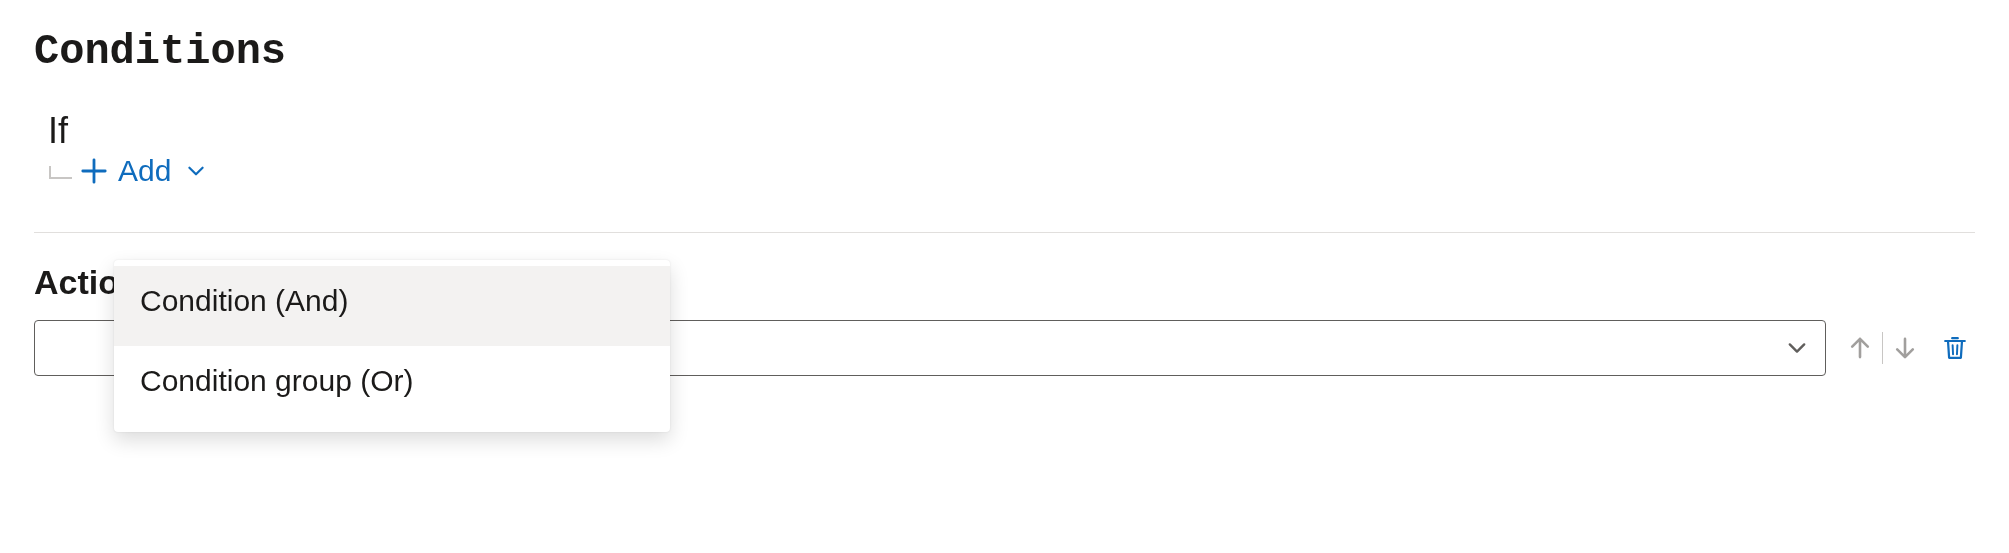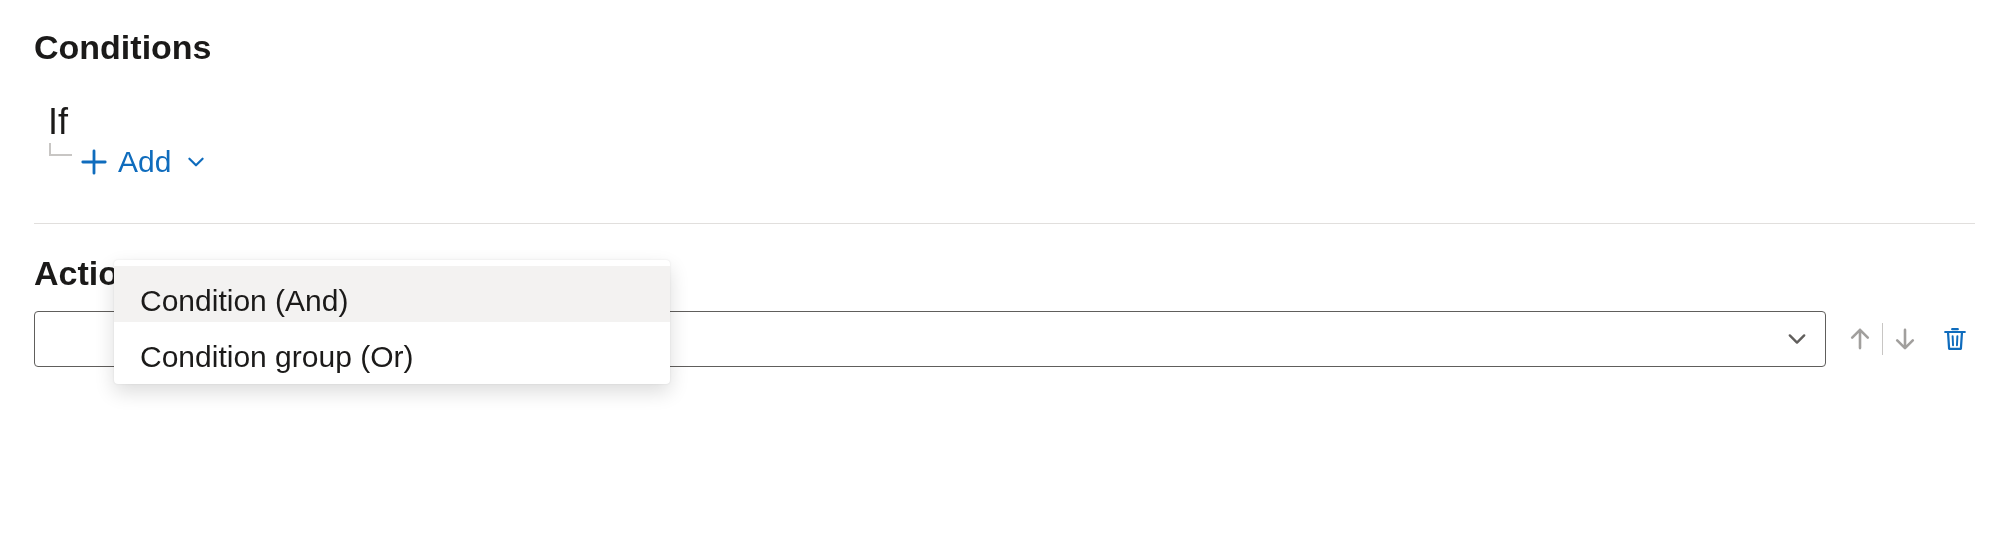--- a/index.html
+++ b/index.html
@@ -20,8 +20,9 @@
   }
   .section-title {
     font-weight: 700;
-    font-size: 34px;
+    font-size: 42px;
     margin: 0 0 34px 0;
+    font-family: Liberation Mono, monospace;
   }
   .if-label {
     font-size: 36px;

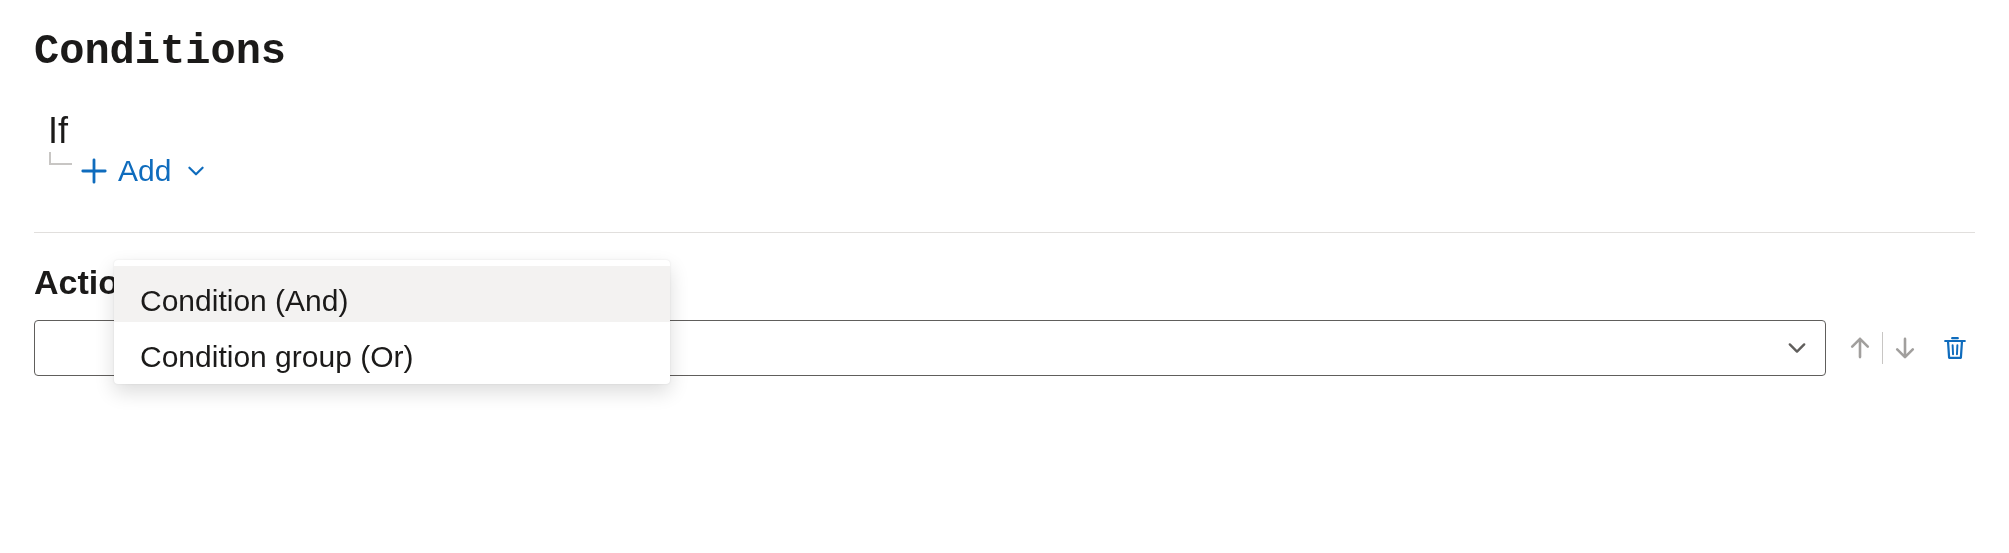--- a/index.html
+++ b/index.html
@@ -31,7 +31,7 @@
   }
   .add-row {
     display: flex;
-    align-items: flex-start;
+    align-items: flex-end;
     margin-left: 14px;
     margin-bottom: 44px;
   }

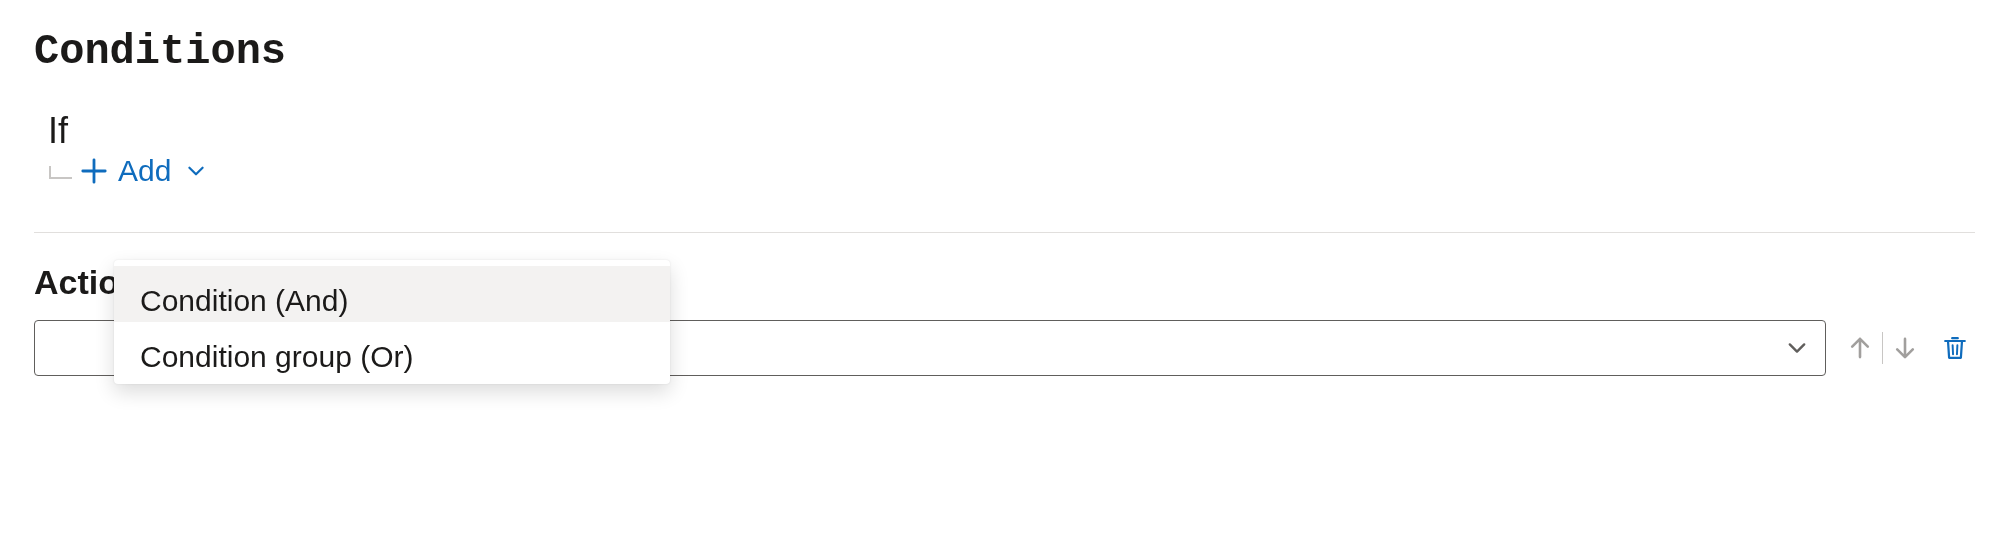--- a/index.html
+++ b/index.html
@@ -84,7 +84,7 @@
     z-index: 50;
   }
   .menu-item {
-    height: 56px;
+    height: 80px;
     line-height: 70px;
     padding: 0 26px;
     font-size: 30px;

